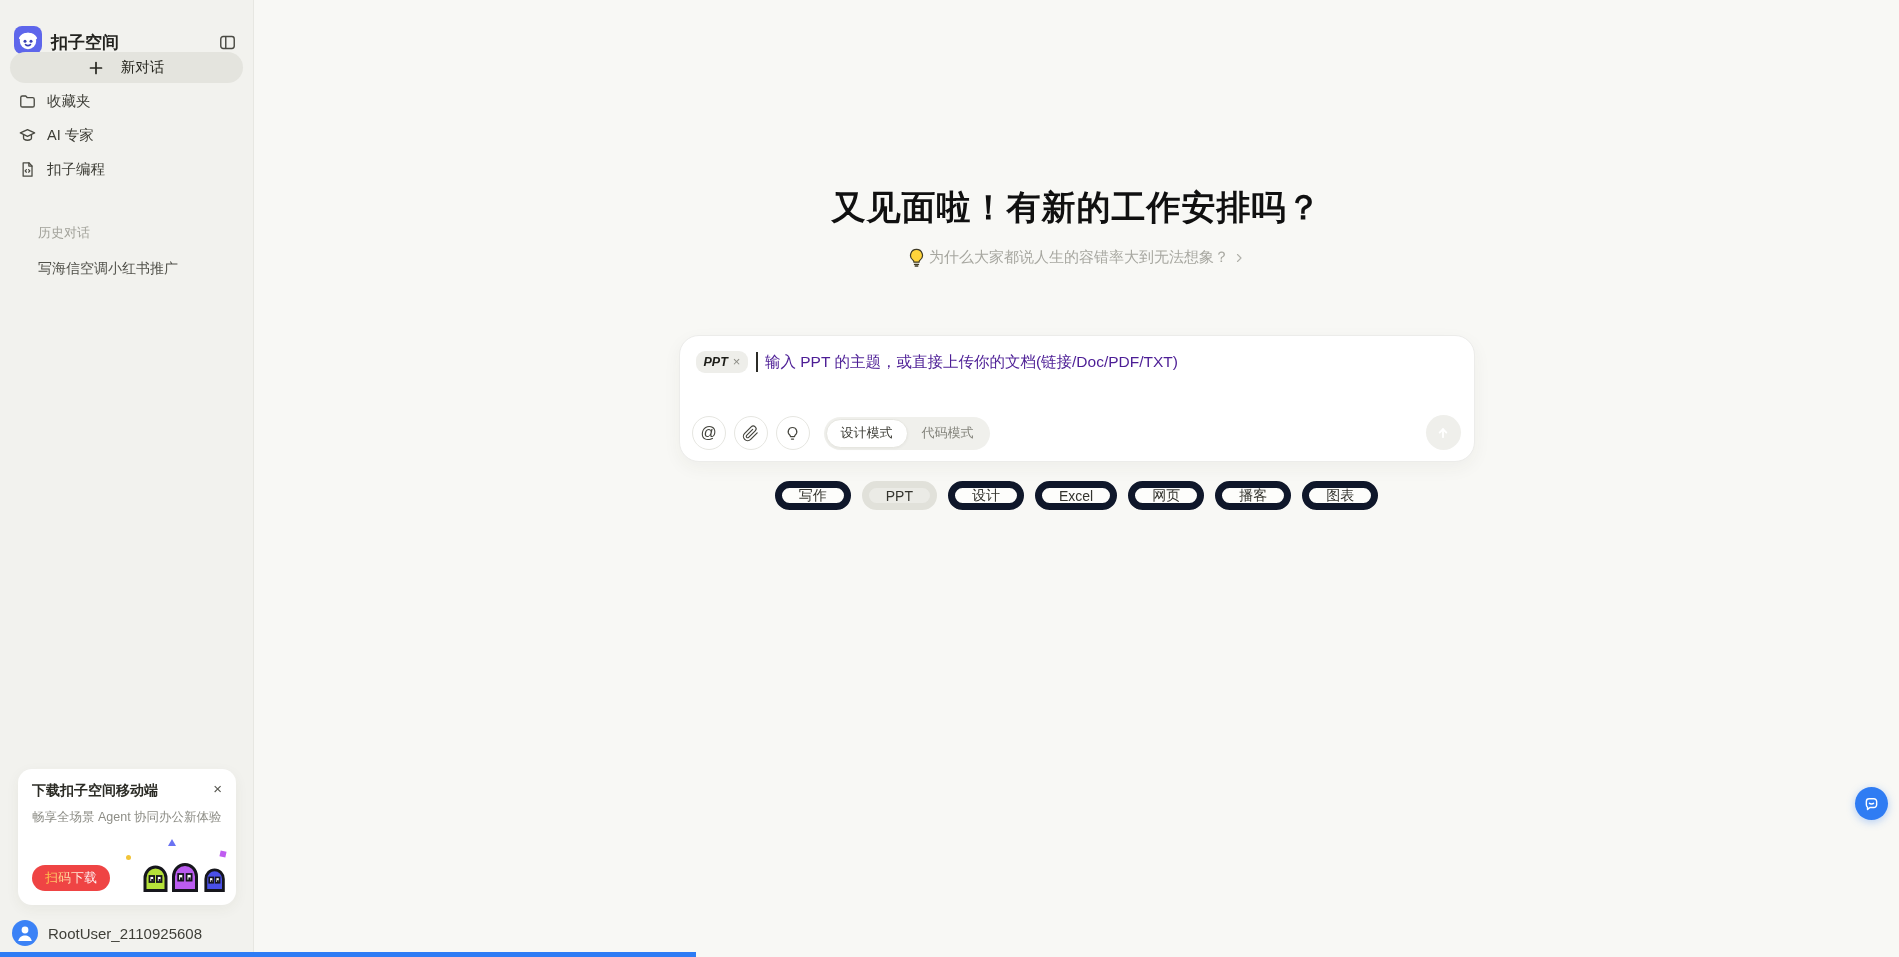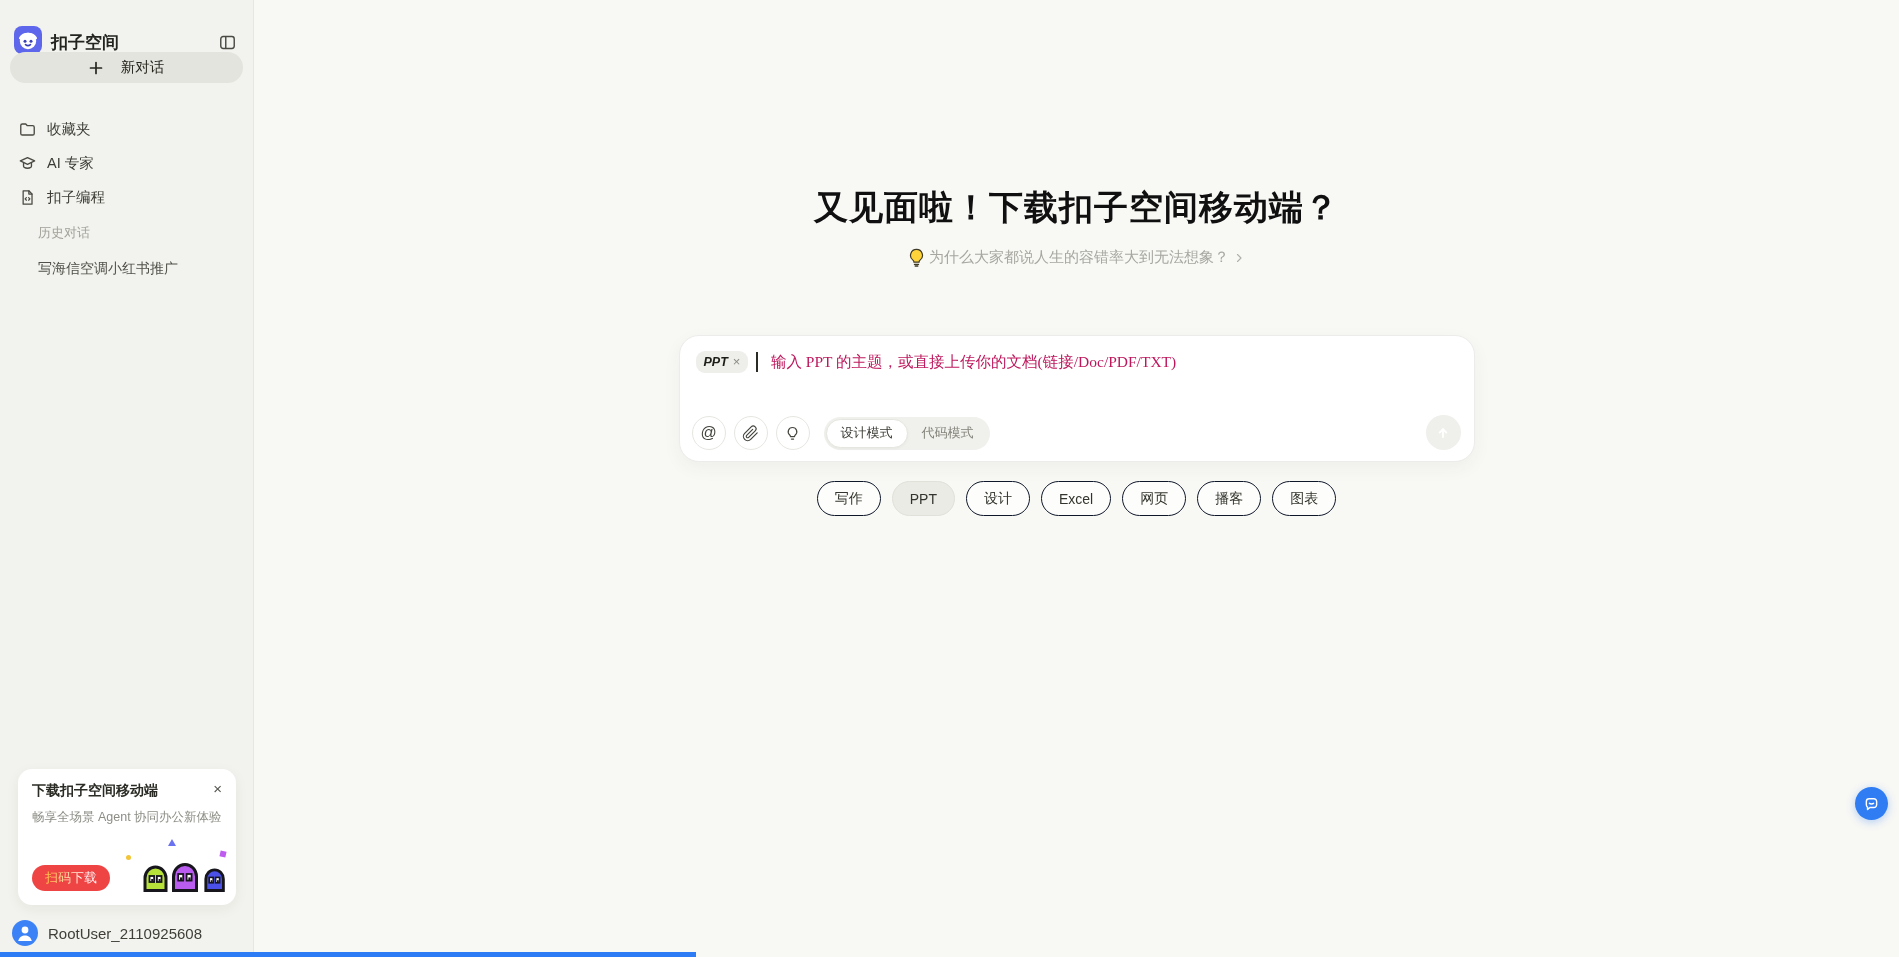--- a/index.html
+++ b/index.html
@@ -19,7 +19,7 @@
   .new-chat { position:absolute; left:10px; right:10px; top:52px; height:31px; border-radius:16px;
     background:#e4e4de; display:flex; align-items:center; justify-content:center; gap:18px;
     font-size:14.5px; color:#26261f; cursor:pointer; }
-  .nav { position:absolute; top:112px; left:6px; right:6px; }
+  .nav { position:absolute; top:84px; left:6px; right:6px; }
   .nav-item { display:flex; align-items:center; height:34px; padding:0 12px; border-radius:10px;
     gap:10px; font-size:14.5px; color:#3c3c35; cursor:pointer; }
   .nav-item svg { flex:0 0 19px; color:#4a4a42; }

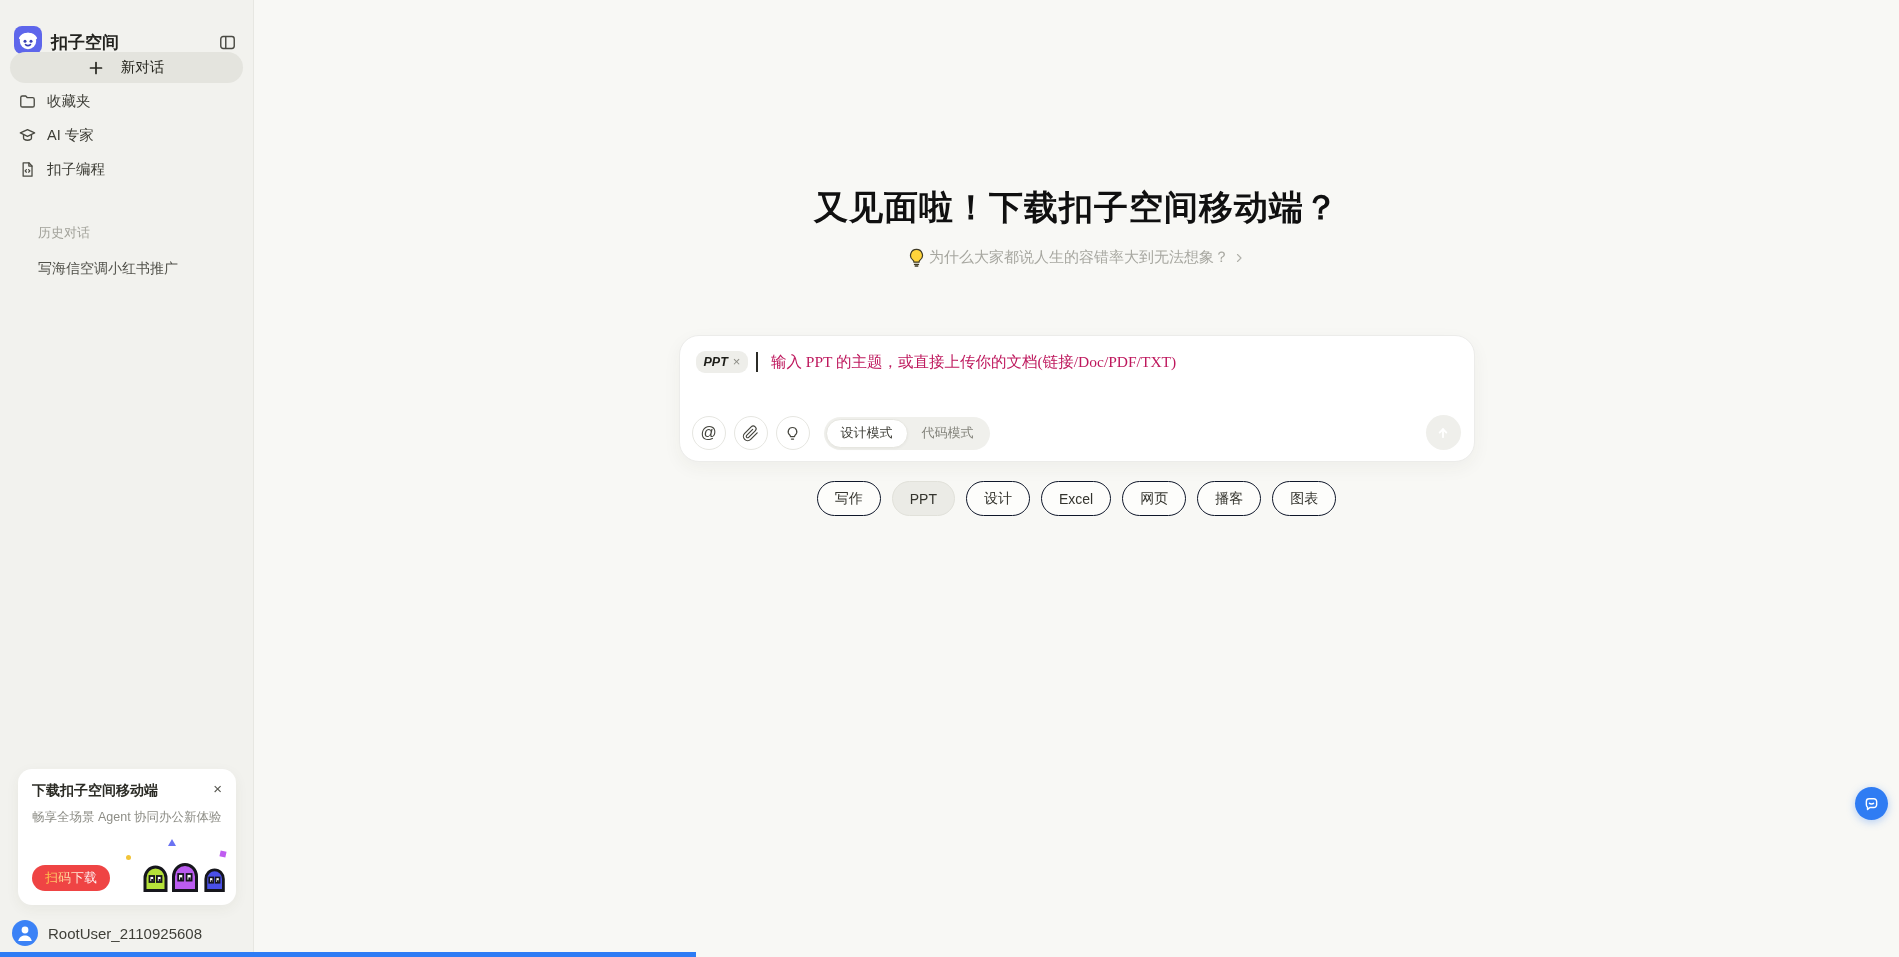--- a/index.html
+++ b/index.html
@@ -206,7 +206,7 @@
   </aside>
 
   <main class="main">
-    <h1 class="greeting">又见面啦！下载扣子空间移动端？</h1>
+    <h1 class="greeting">又见面啦！有新的工作安排吗？</h1>
 
     <div class="suggestion">
       <svg width="17" height="19" viewBox="0 0 20 22">

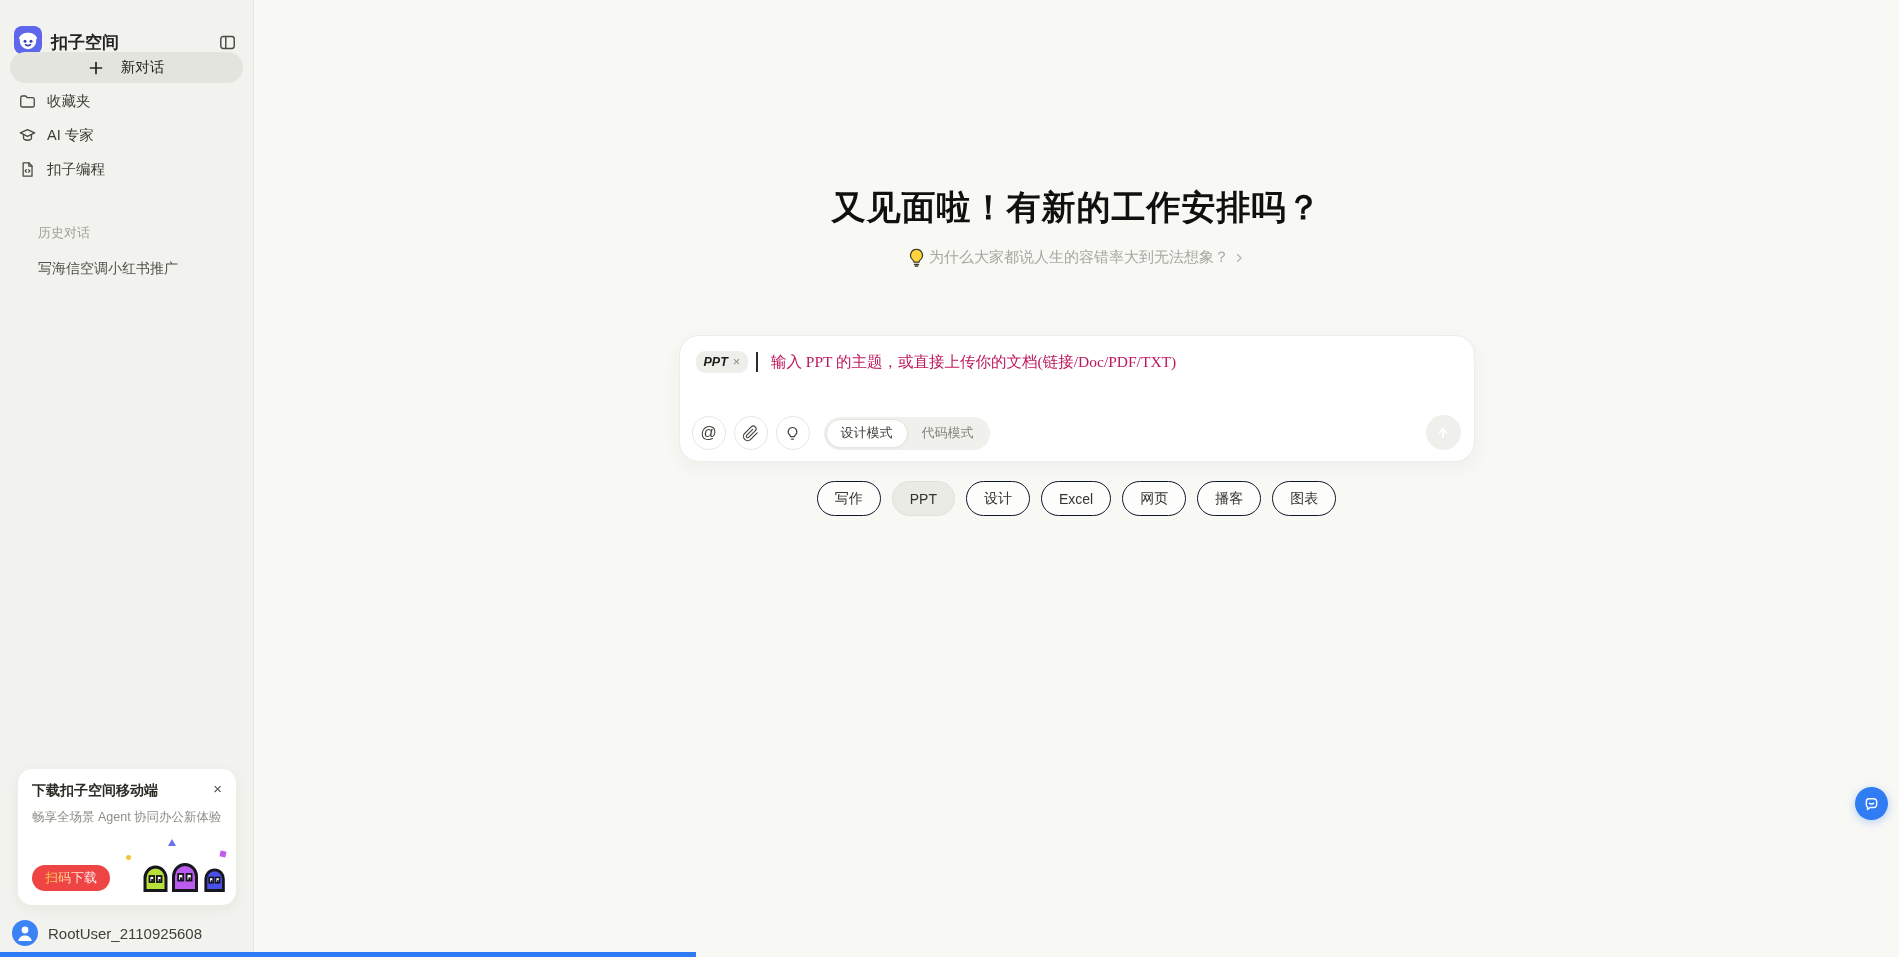--- a/index.html
+++ b/index.html
@@ -70,7 +70,7 @@
   .tag-label { font-size:12.5px; font-weight:700; font-style:italic; color:#1d1d18; }
   .tag-close { font-size:13px; color:#8b8b84; cursor:pointer; line-height:12px; }
   .caret { width:1.5px; height:20px; background:#2b2b26; margin-left:4px; }
-  .placeholder { font-size:15.5px; color:#be185d; margin-left:9px;font-family:Liberation Serif, serif; }
+  .placeholder { font-size:15.5px; color:#4c1d95; margin-left:3px; }
 
   .toolbar { position:absolute; left:12px; right:12px; bottom:11px; display:flex; align-items:center; gap:8px; }
   .tool-btn { width:34px; height:34px; border-radius:50%; border:1px solid #e6e6e1; background:#fff;

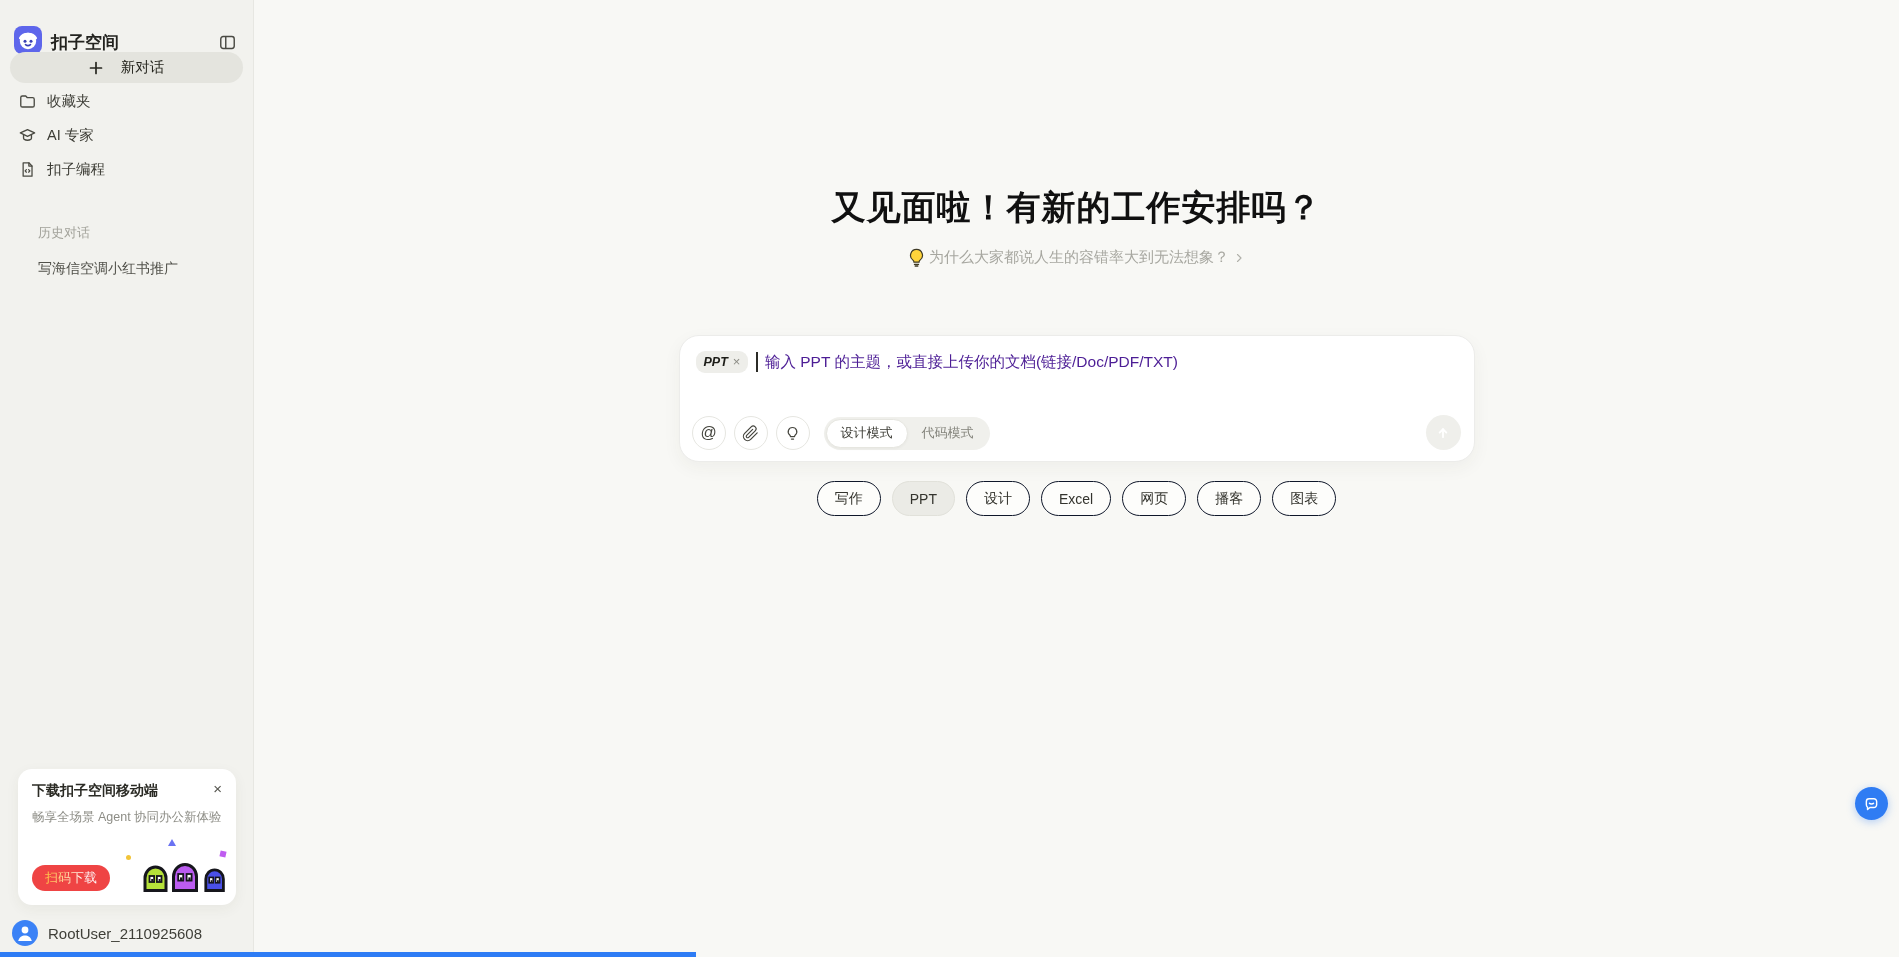--- a/index.html
+++ b/index.html
@@ -86,7 +86,7 @@
     background:#efefeb; display:flex; align-items:center; justify-content:center; cursor:pointer; }
 
   .chips { margin-top:19px; display:flex; gap:11px; }
-  .chip { height:35px; padding:0 17px; border-radius:18px; border:1px solid #0f172a; background:#fdfdfb;
+  .chip { height:29px; padding:0 17px; border-radius:18px; border:7px solid #0f172a; background:#fdfdfb;
     display:flex; align-items:center; font-size:14px; color:#34342e; cursor:pointer; }
   .chip.selected { background:#ebebe6; border-color:#e1e1da; }
 

